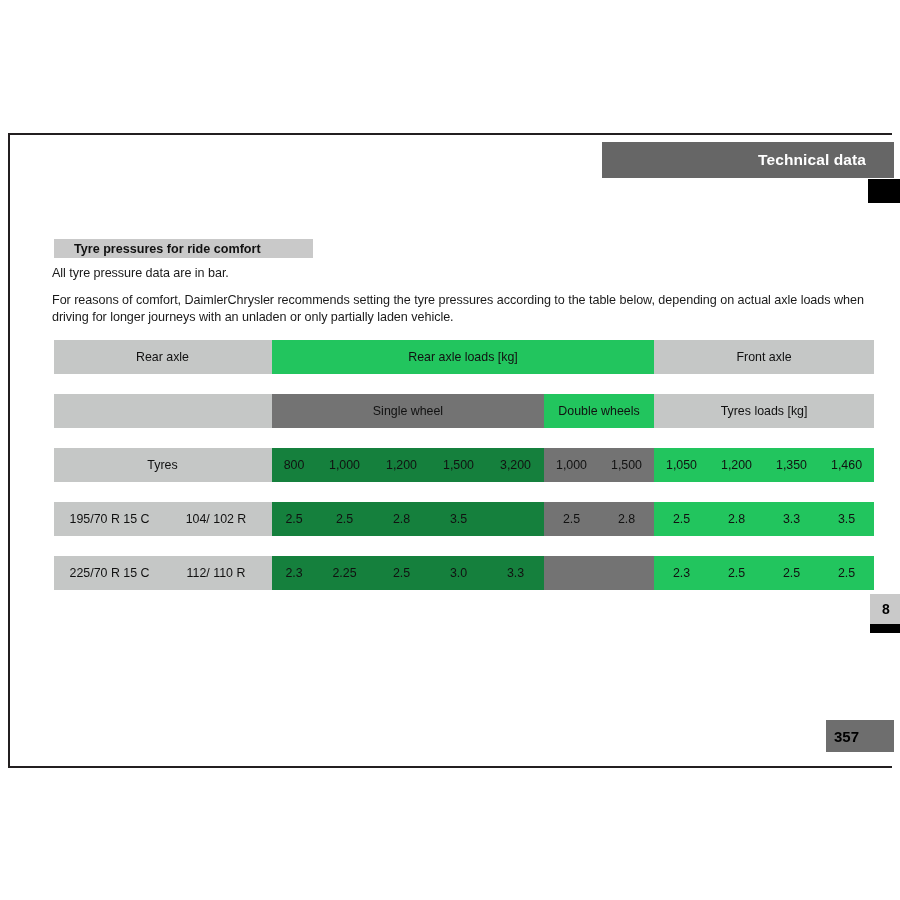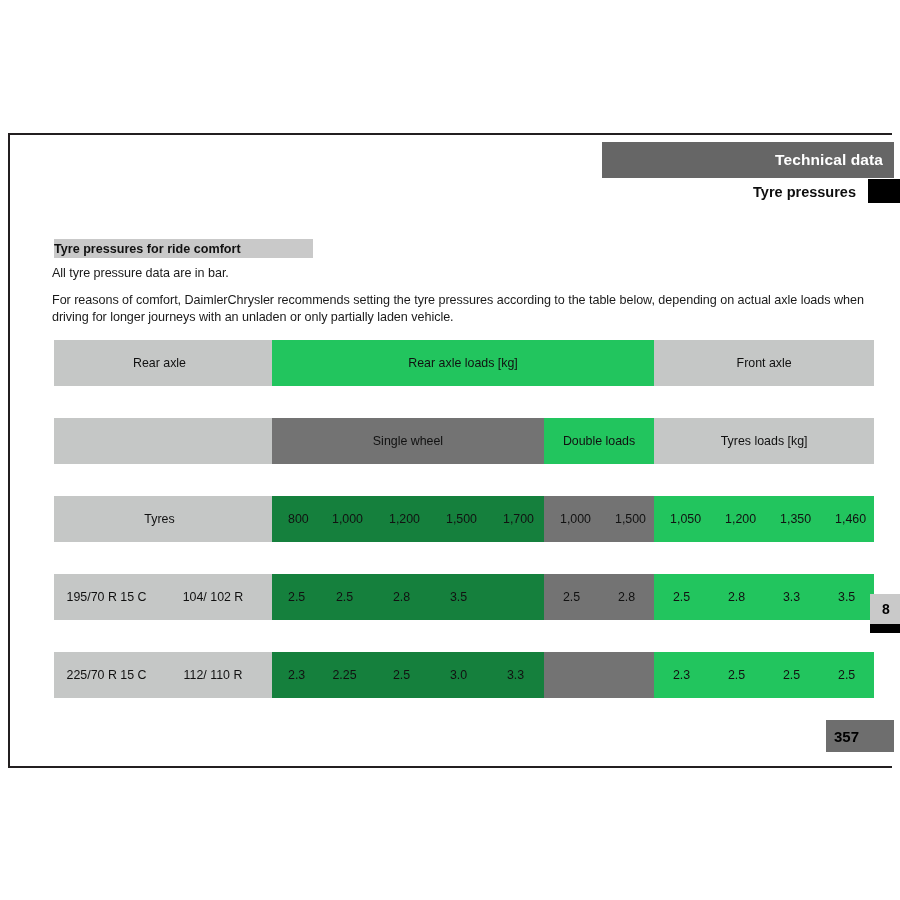--- a/index.html
+++ b/index.html
@@ -45,7 +45,7 @@
     display: flex;
     align-items: center;
     justify-content: flex-end;
-    padding-right: 11px;
+    padding-right: 28px;
     box-sizing: border-box;
   }
   .header-sub {

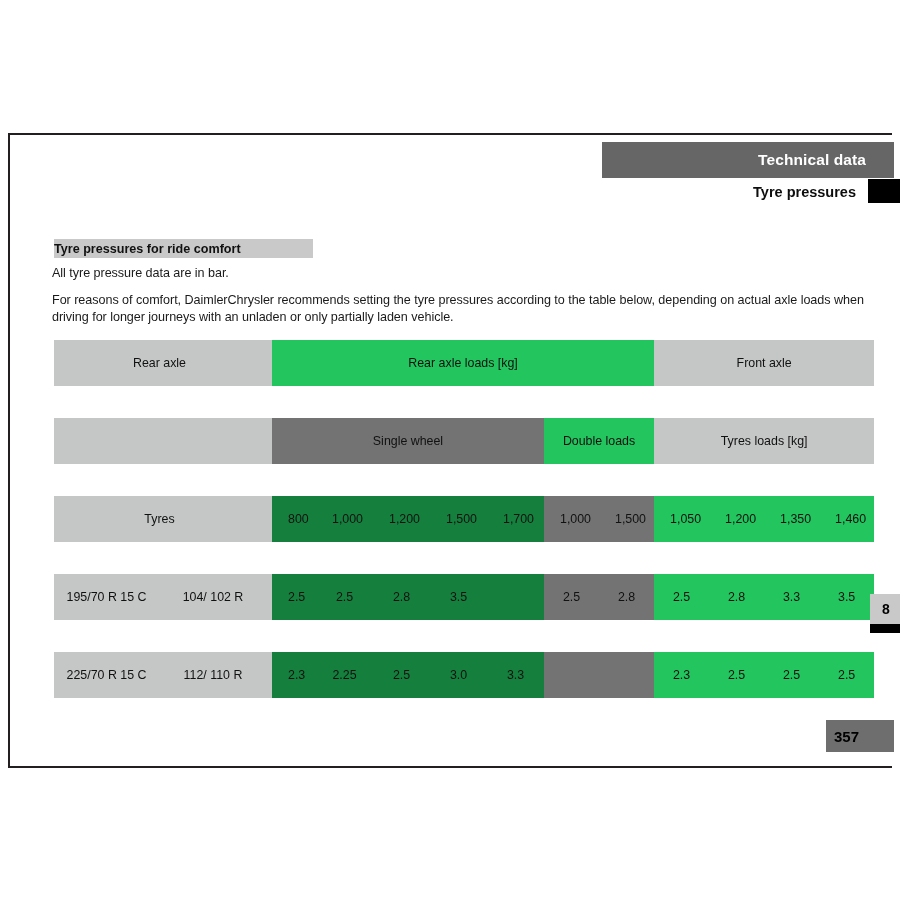--- a/index.html
+++ b/index.html
@@ -194,9 +194,6 @@
     <span>Technical data</span>
   </div>
 
-  <div class="header-sub">
-    <span>Tyre pressures</span>
-  </div>
   <div class="header-sub-tab"></div>
 
   <div class="section-heading">

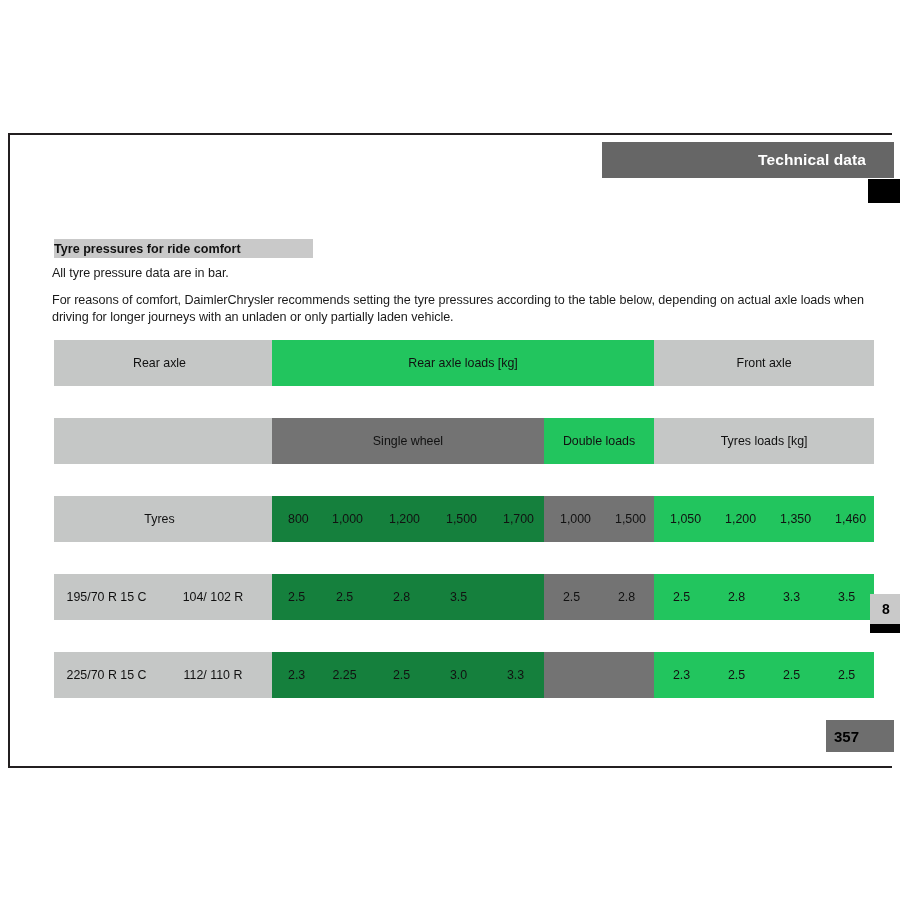--- a/index.html
+++ b/index.html
@@ -82,7 +82,7 @@
     background: #c9c9c9;
     display: flex;
     align-items: center;
-    padding-left: 0;
+    padding-left: 20px;
     box-sizing: border-box;
     font-size: 12.6px;
     font-weight: bold;

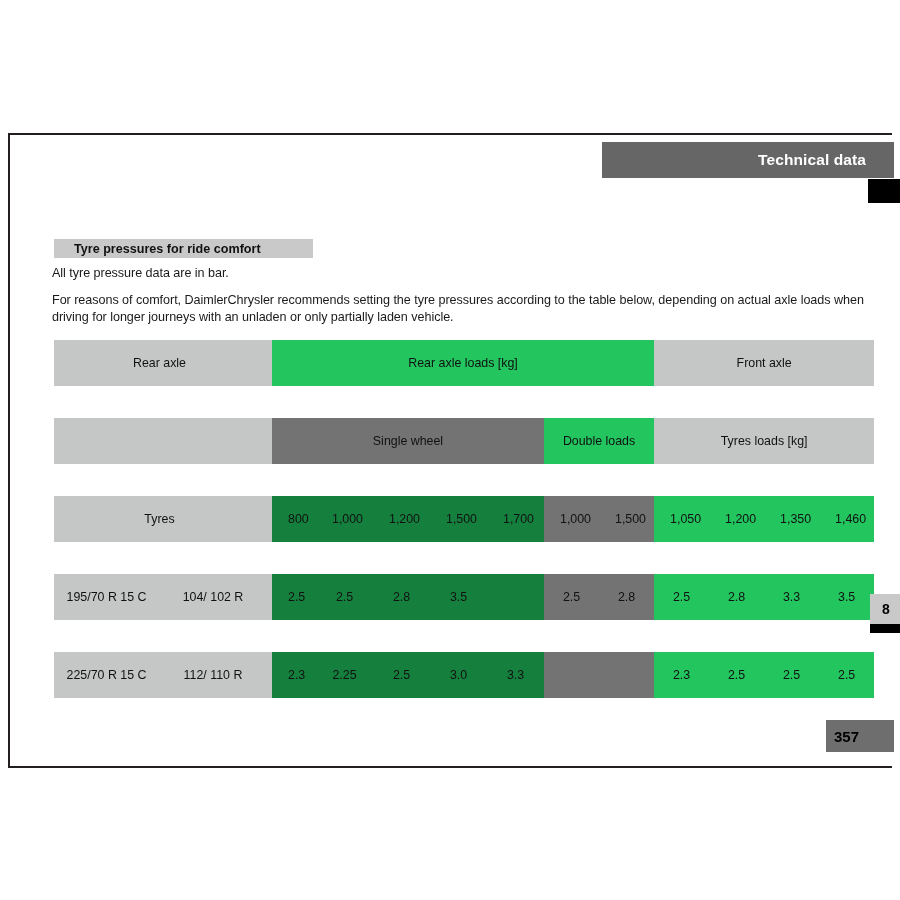--- a/index.html
+++ b/index.html
@@ -113,7 +113,7 @@
     table-layout: fixed;
   }
   #pressure-table td, #pressure-table th {
-    padding: 16px;
+    padding: 10px;
     margin: 0;
     height: 21px;
     border: 0;

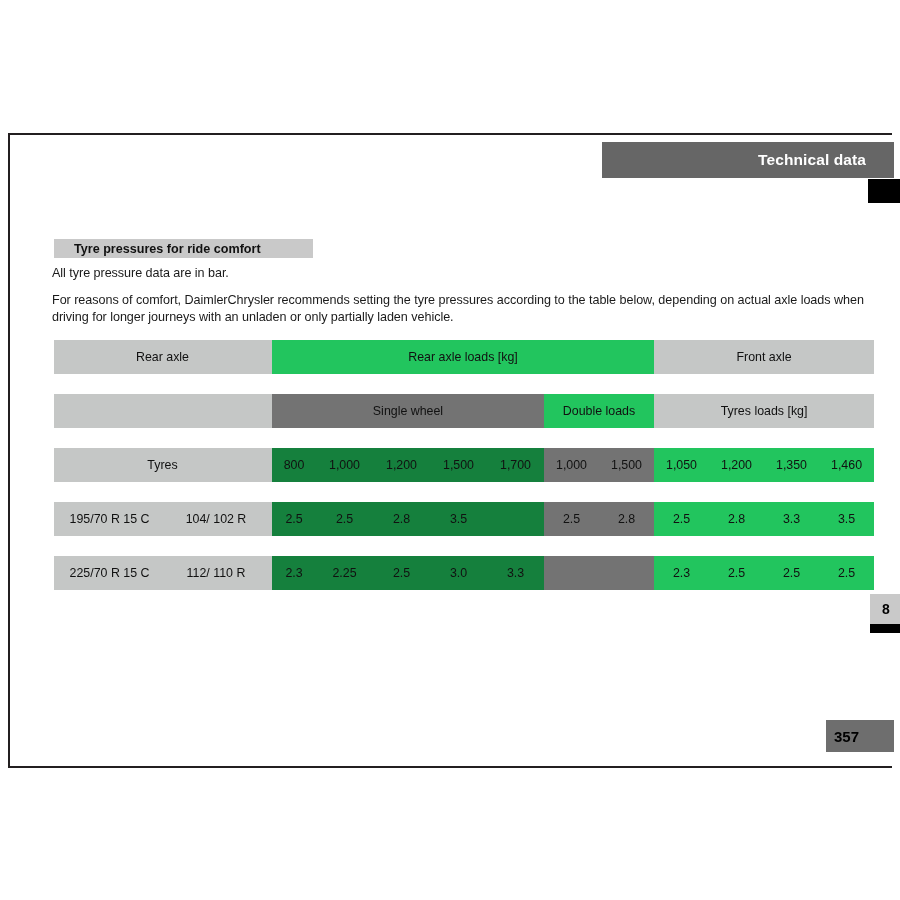--- a/index.html
+++ b/index.html
@@ -232,7 +232,7 @@
       <tr>
         <td class="g-dark" colspan="2"></td>
         <td class="g-light bold colsep-l" colspan="5">Single wheel</td>
-        <td class="g-mid bold colsep-l" colspan="2">Double loads</td>
+        <td class="g-mid bold colsep-l" colspan="2">Double wheels</td>
         <td class="g-dark bold colsep-l" colspan="4">Tyres loads [kg]</td>
       </tr>
       <tr class="white-gap">

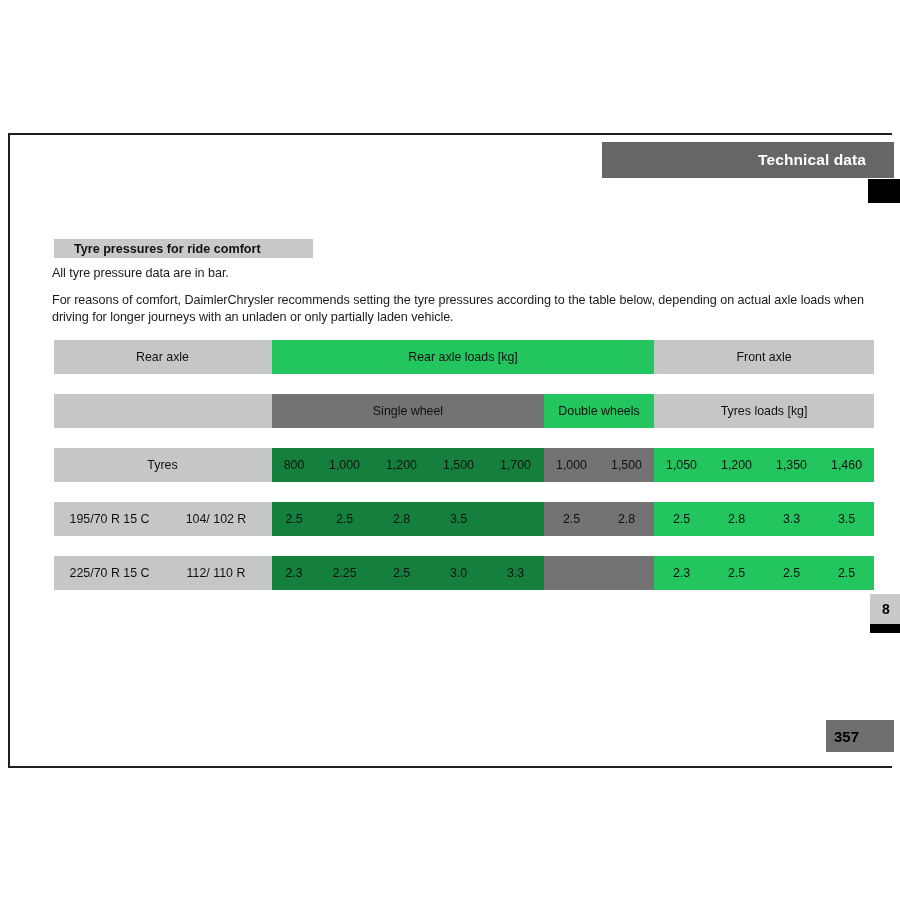--- a/index.html
+++ b/index.html
@@ -245,7 +245,7 @@
         <td class="g-pale bold">1,000</td>
         <td class="g-pale bold">1,200</td>
         <td class="g-pale bold">1,500</td>
-        <td class="g-pale bold">1,700</td>
+        <td class="g-pale bold">3,200</td>
         <td class="g-light bold colsep-l">1,000</td>
         <td class="g-light bold">1,500</td>
         <td class="g-mid bold colsep-l">1,050</td>

